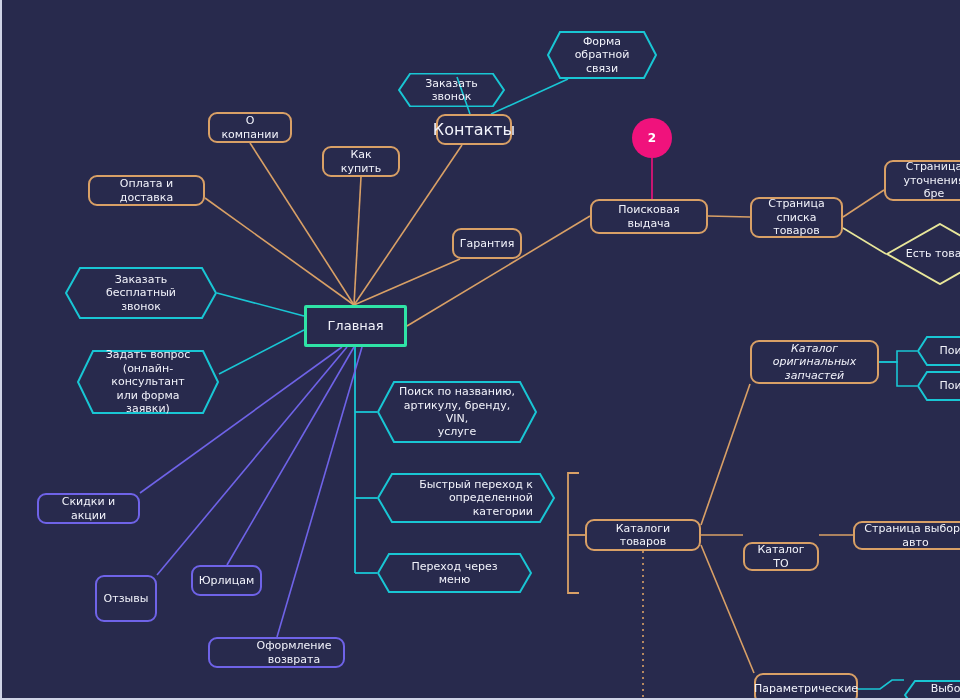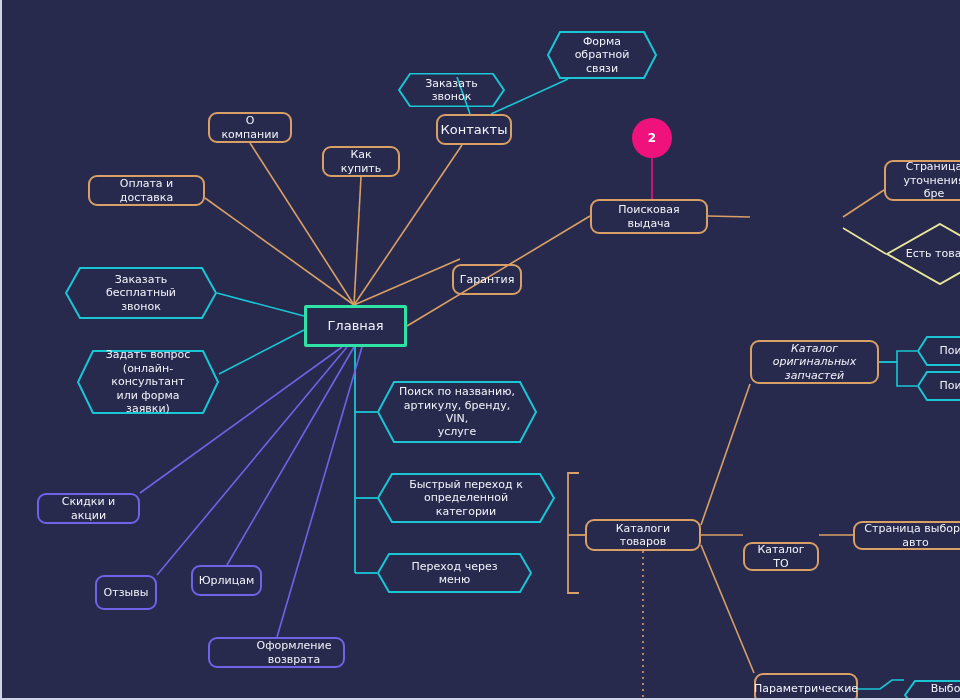--- a/index.html
+++ b/index.html
@@ -171,7 +171,7 @@
 связи</span>
   </div>
 
-  <div class="node rect orange" style="left:434px; top:114px; width:76px; height:31px; font-size:13px;">
+  <div class="node rect orange" style="left:434px; top:114px; width:76px; height:31px; font-size:16px;">
     <span>Контакты</span>
   </div>
 

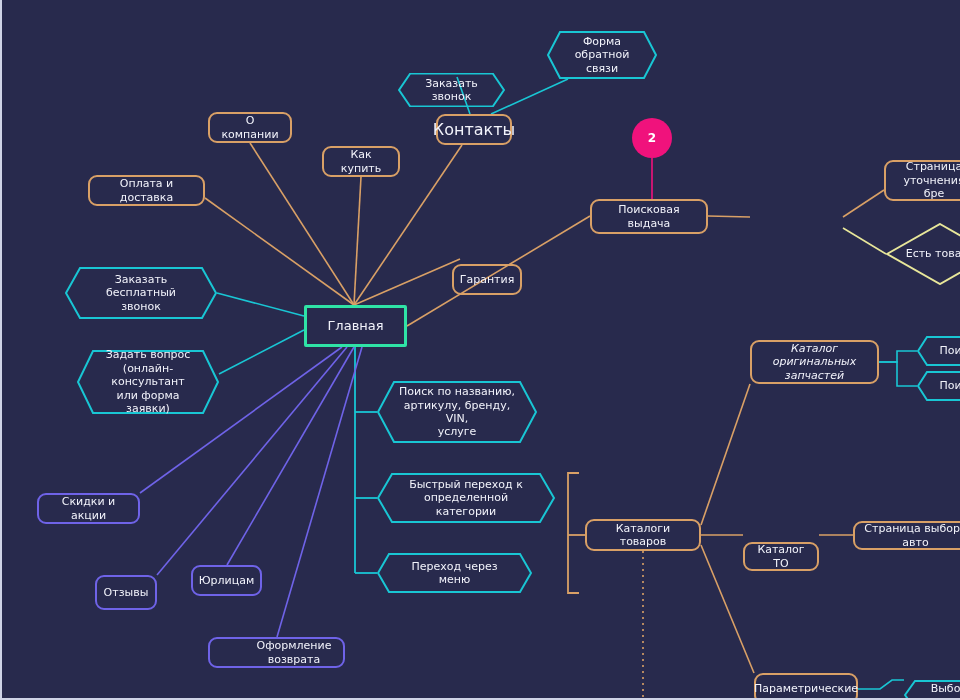--- a/index.html
+++ b/index.html
@@ -252,6 +252,10 @@
     <span>Поисковая выдача</span>
   </div>
 
+  <div class="node rect orange" style="left:748px; top:197px; width:93px; height:41px; font-size:11px;">
+    <span>Страница списка
+товаров</span>
+  </div>
 
   <div class="node rect orange" style="left:882px; top:160px; width:100px; height:41px; font-size:11px;">
     <span>Страница

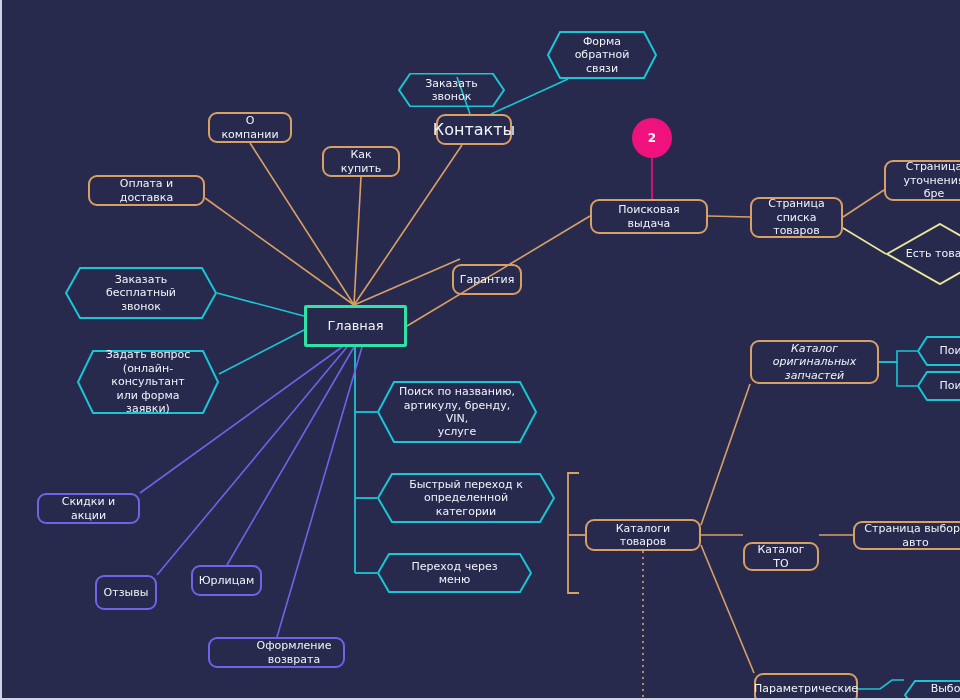--- a/index.html
+++ b/index.html
@@ -187,7 +187,7 @@
     <span>Оплата и доставка</span>
   </div>
 
-  <div class="node rect orange" style="left:450px; top:228px; width:70px; height:31px; font-size:11px;margin-top:36px;">
+  <div class="node rect orange" style="left:450px; top:228px; width:70px; height:31px; font-size:11px;">
     <span>Гарантия</span>
   </div>
 

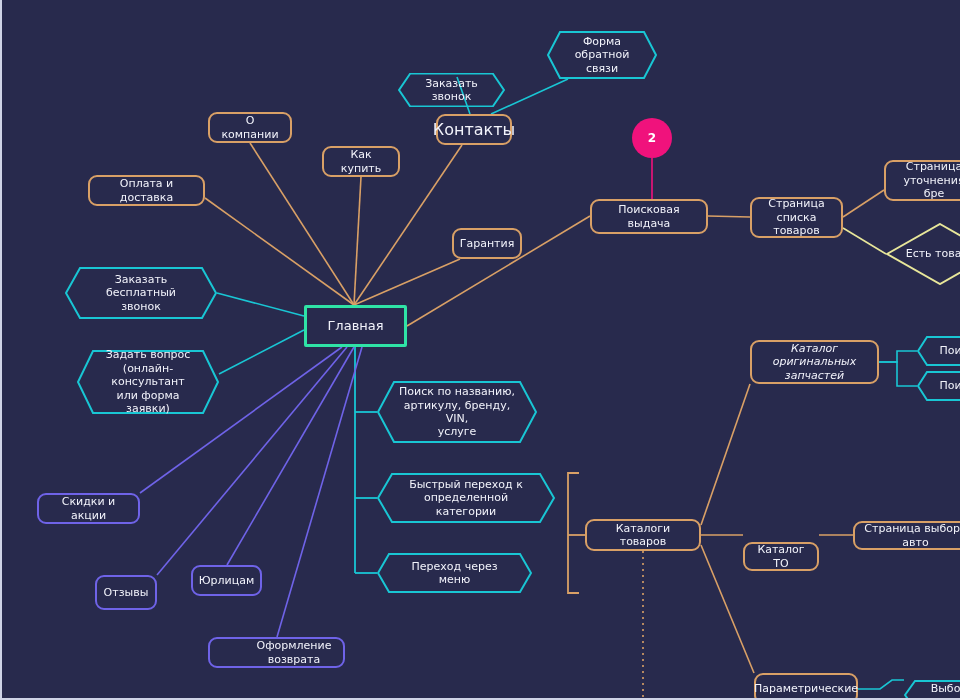--- a/index.html
+++ b/index.html
@@ -233,7 +233,7 @@
 услуге</span>
   </div>
 
-  <div class="node hex" style="left:375px; top:473px; width:178px; height:50px; font-size:11px;">
+  <div class="node hex" style="left:375px; top:473px; width:178px; height:50px; font-size:11px;text-align:right;">
     <svg class="hexshape" viewBox="0 0 178 50" preserveAspectRatio="none">
       <polygon points="15,1 163,1 177,25 163,49 15,49 1,25" fill="none" stroke="#19c6d4" stroke-width="2"></polygon>
     </svg>

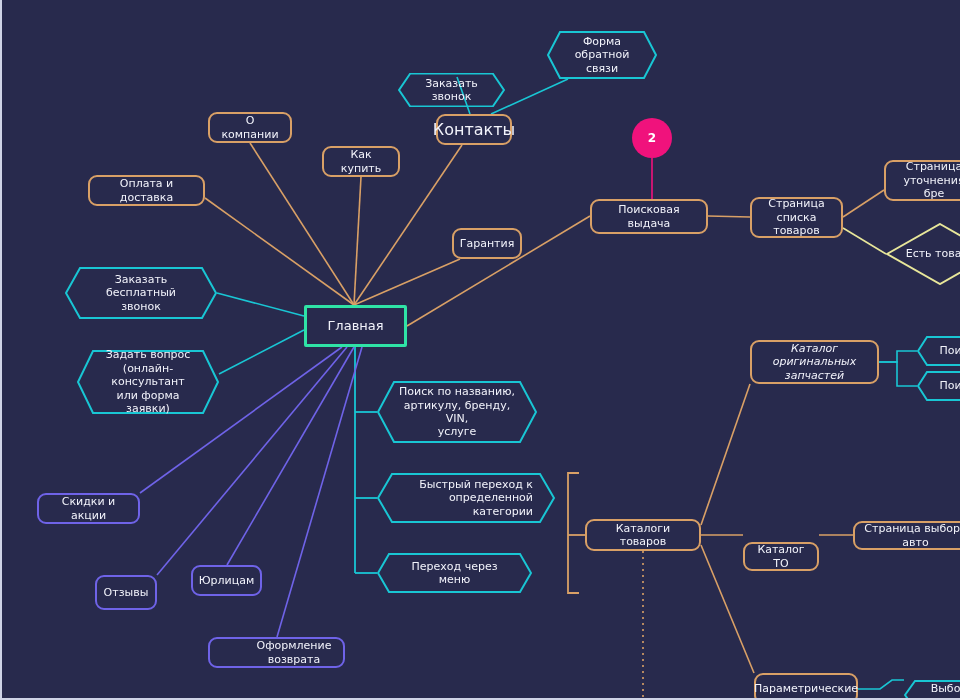--- a/index.html
+++ b/index.html
@@ -212,7 +212,7 @@
     <span>Скидки и акции</span>
   </div>
 
-  <div class="node rect violet" style="left:93px; top:575px; width:62px; height:35px; font-size:11px;">
+  <div class="node rect violet" style="left:93px; top:575px; width:62px; height:47px; font-size:11px;">
     <span>Отзывы</span>
   </div>
 

